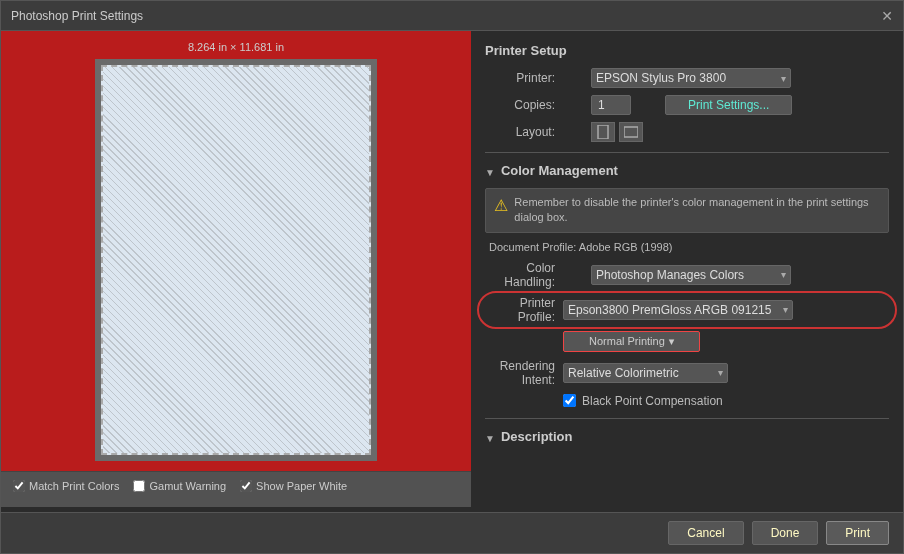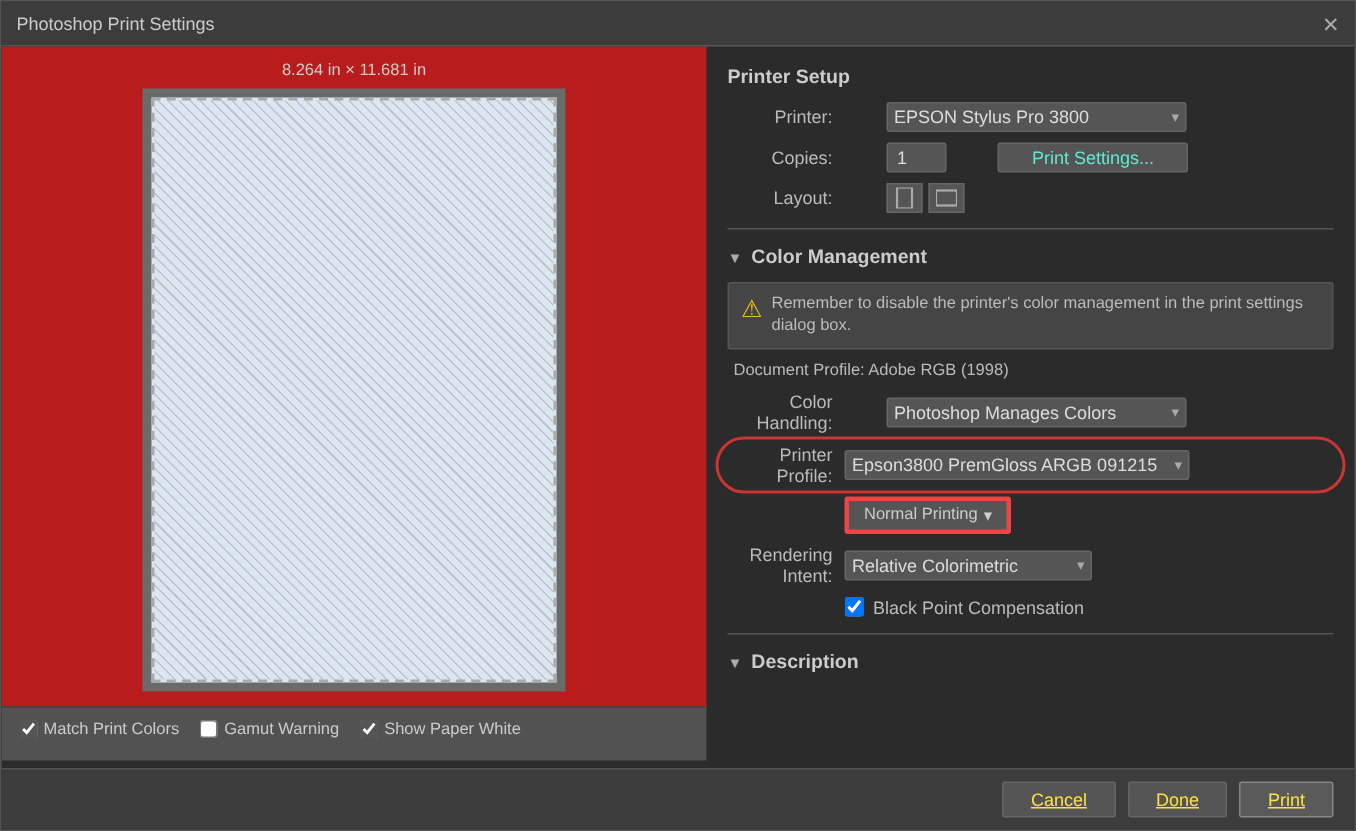--- a/index.html
+++ b/index.html
@@ -280,8 +280,8 @@
     .normal-printing-btn {
       background: #555;
       color: #ccc;
-      border: 3px solid #ef4444;
-      padding: 3px 10px;
+      border: 1px solid #ef4444;
+      padding: 3px 25px;
       font-size: 11px;
       cursor: pointer;
       border-radius: 2px;

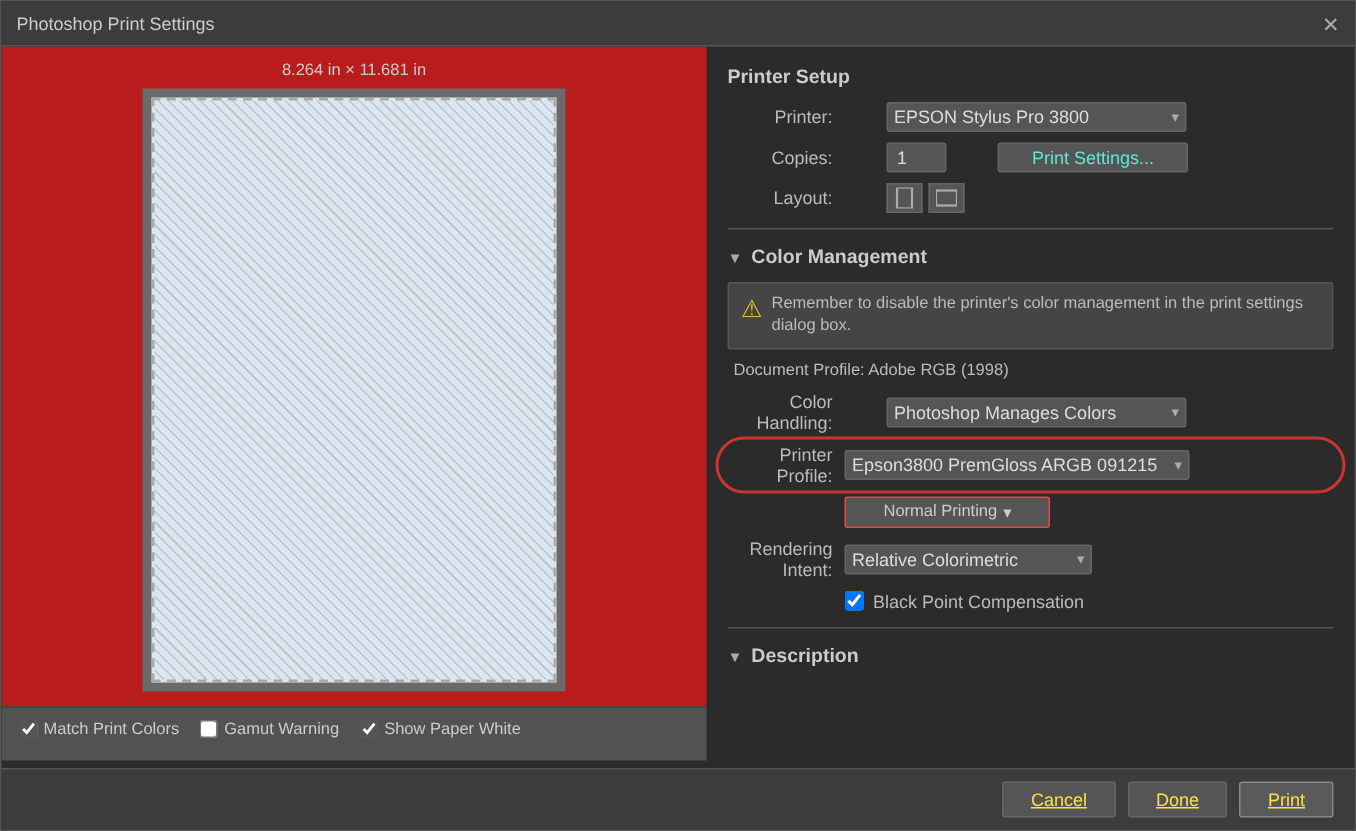--- a/index.html
+++ b/index.html
@@ -324,14 +324,13 @@
     }
     .footer-btn {
       background: #555;
-      color: #fde047;
+      color: #fef9c3;
       border: 1px solid #666;
       padding: 4px 18px;
       font-size: 12px;
       cursor: pointer;
       border-radius: 2px;
       min-width: 60px;
-      text-decoration: underline;
     }
     .footer-btn.primary {
       background: #5a5a5a;

